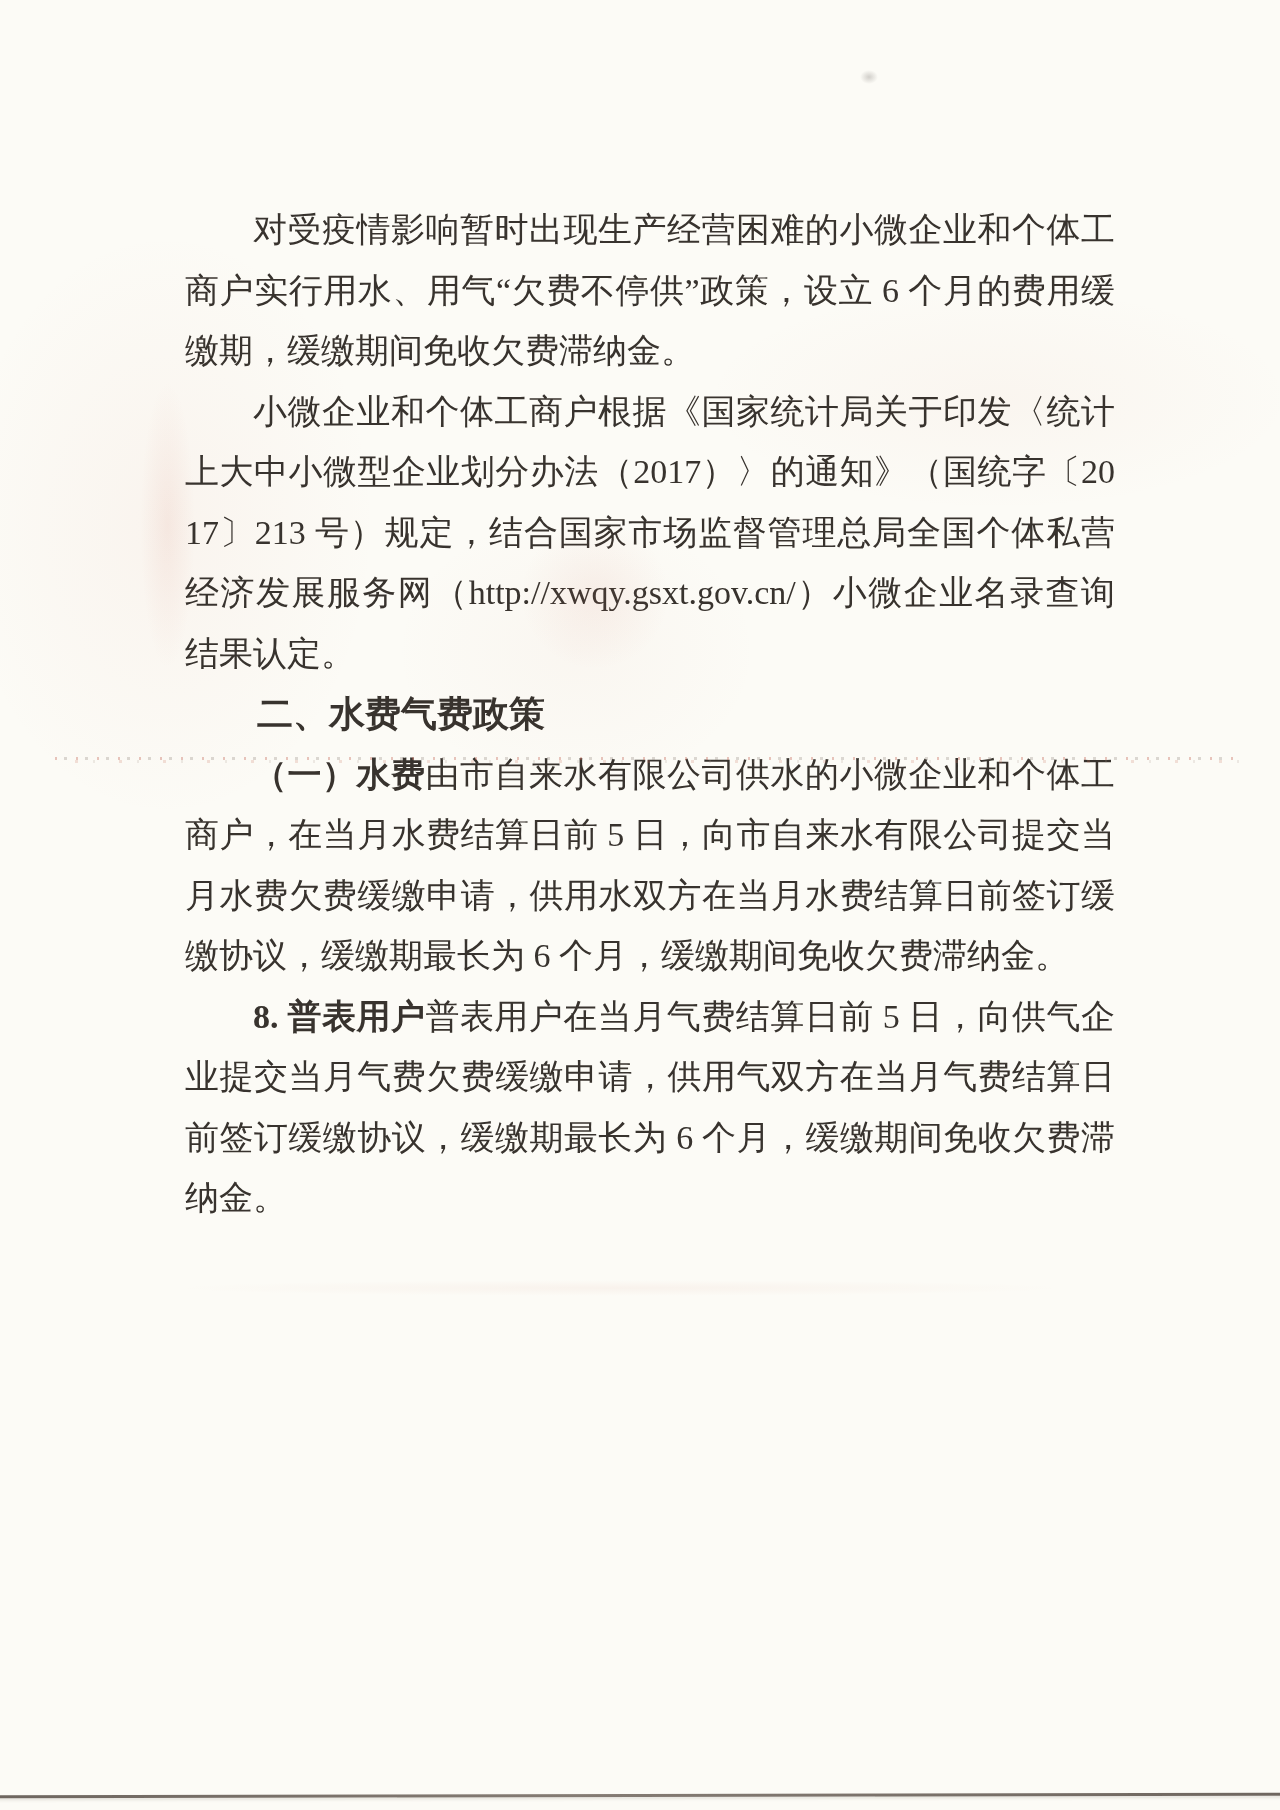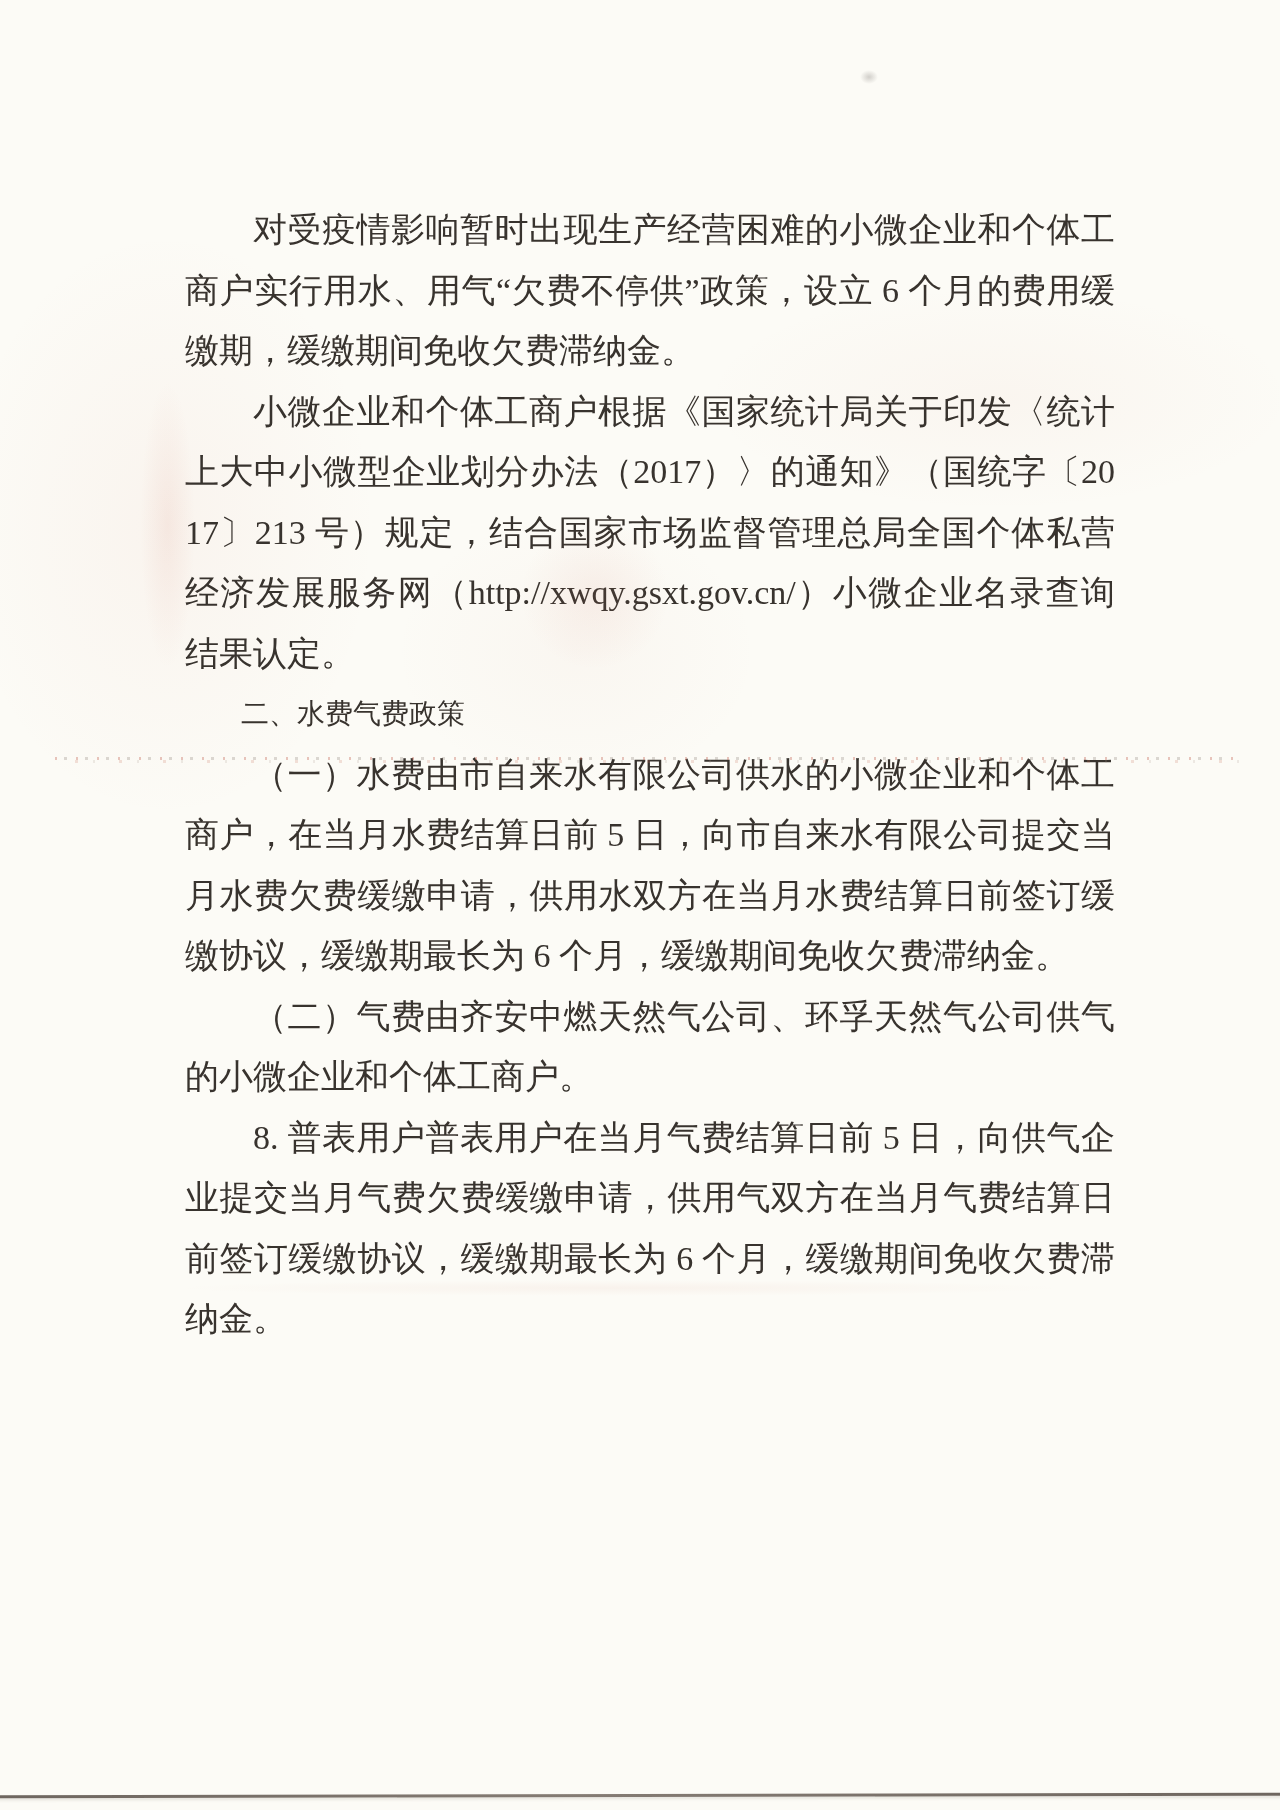--- a/index.html
+++ b/index.html
@@ -39,7 +39,7 @@
     text-indent: 2em;
     font-weight: normal;
   }
-  .doc-body h2 { font-size: 28px; font-weight: 400; }
+  .doc-body h2 { font-size: 36px; font-weight: 700; }
   .doc-body b { font-weight: 400; }
   p.continues { text-align-last: justify; }
 

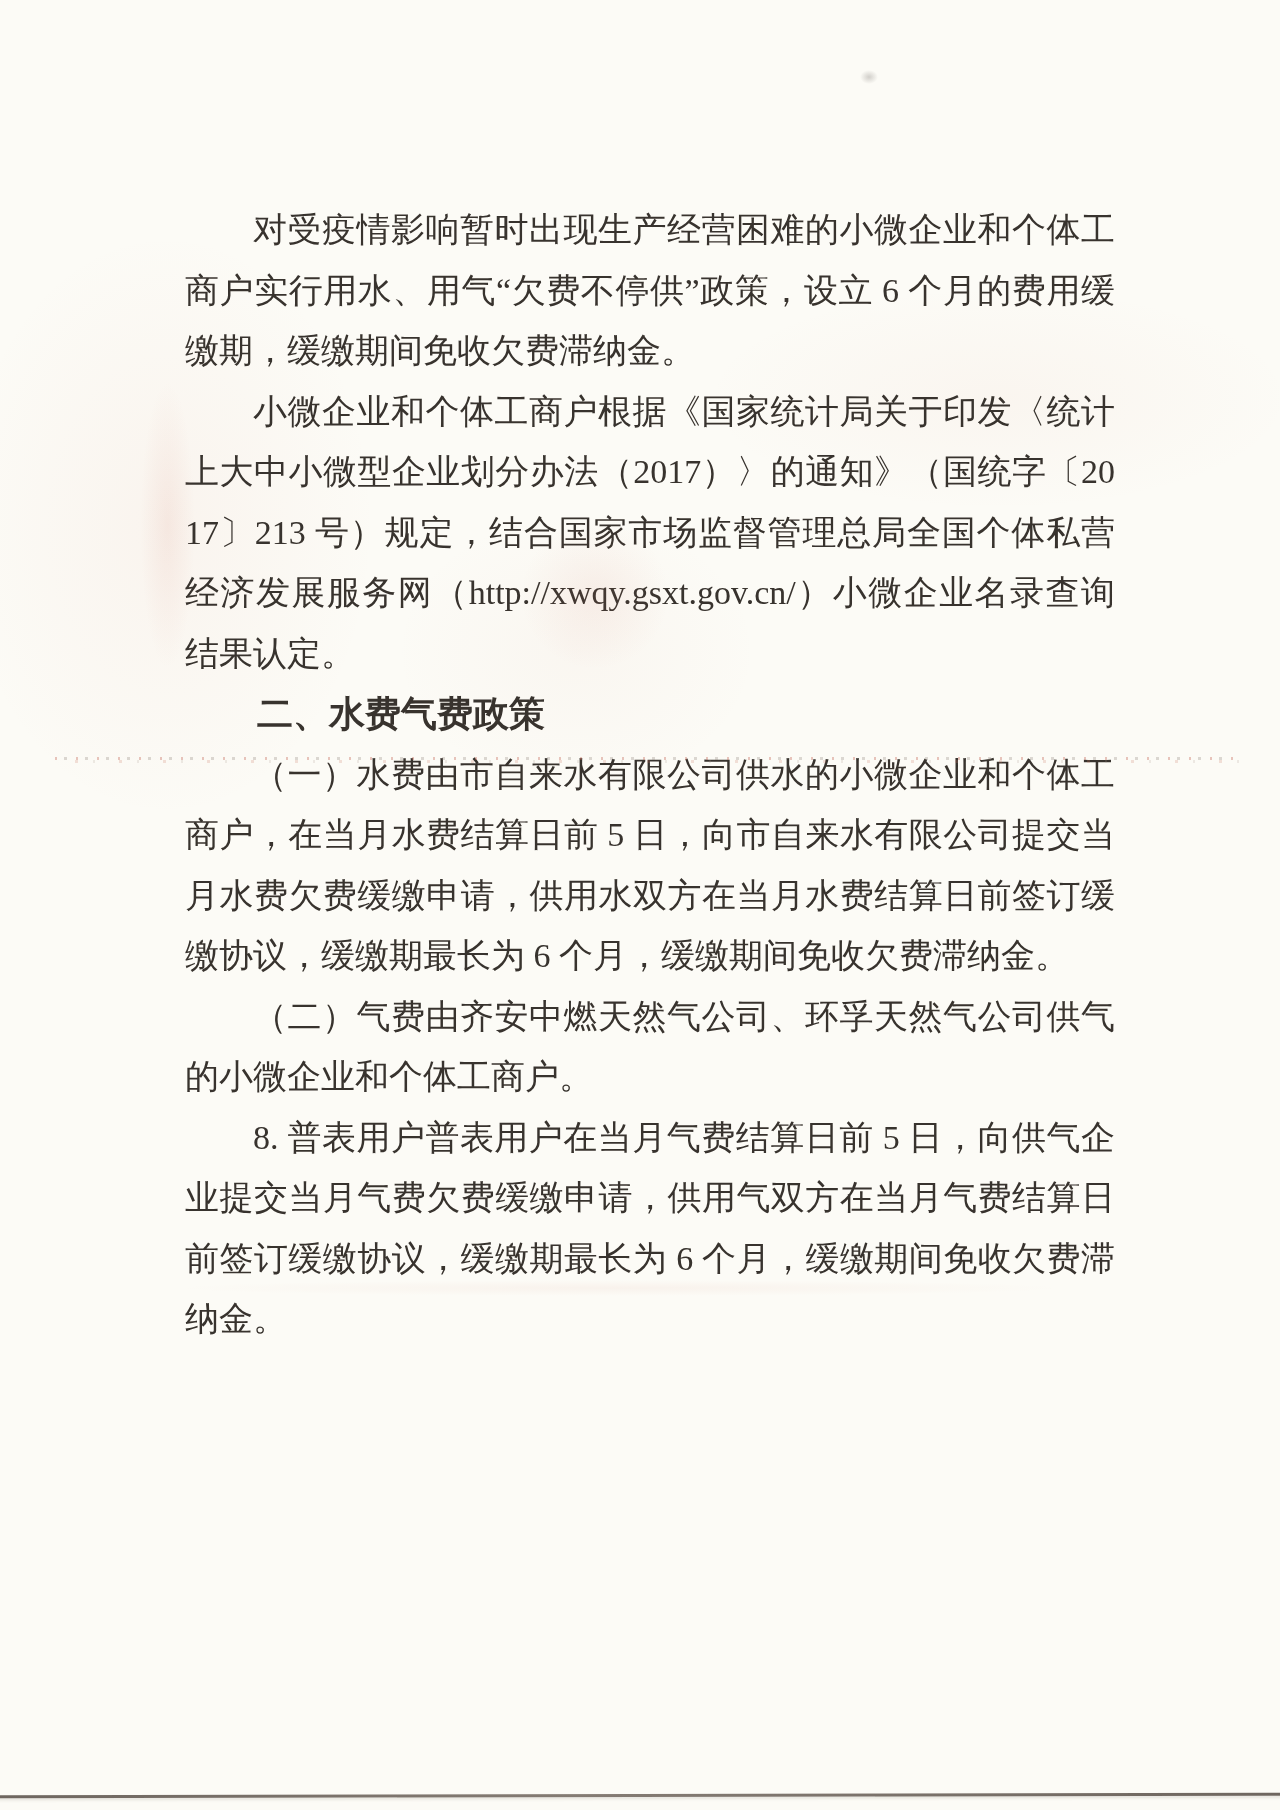--- a/index.html
+++ b/index.html
@@ -40,7 +40,7 @@
     font-weight: normal;
   }
   .doc-body h2 { font-size: 36px; font-weight: 700; }
-  .doc-body b { font-weight: 400; }
+  .doc-body b { font-weight: 700; }
   p.continues { text-align-last: justify; }
 
   

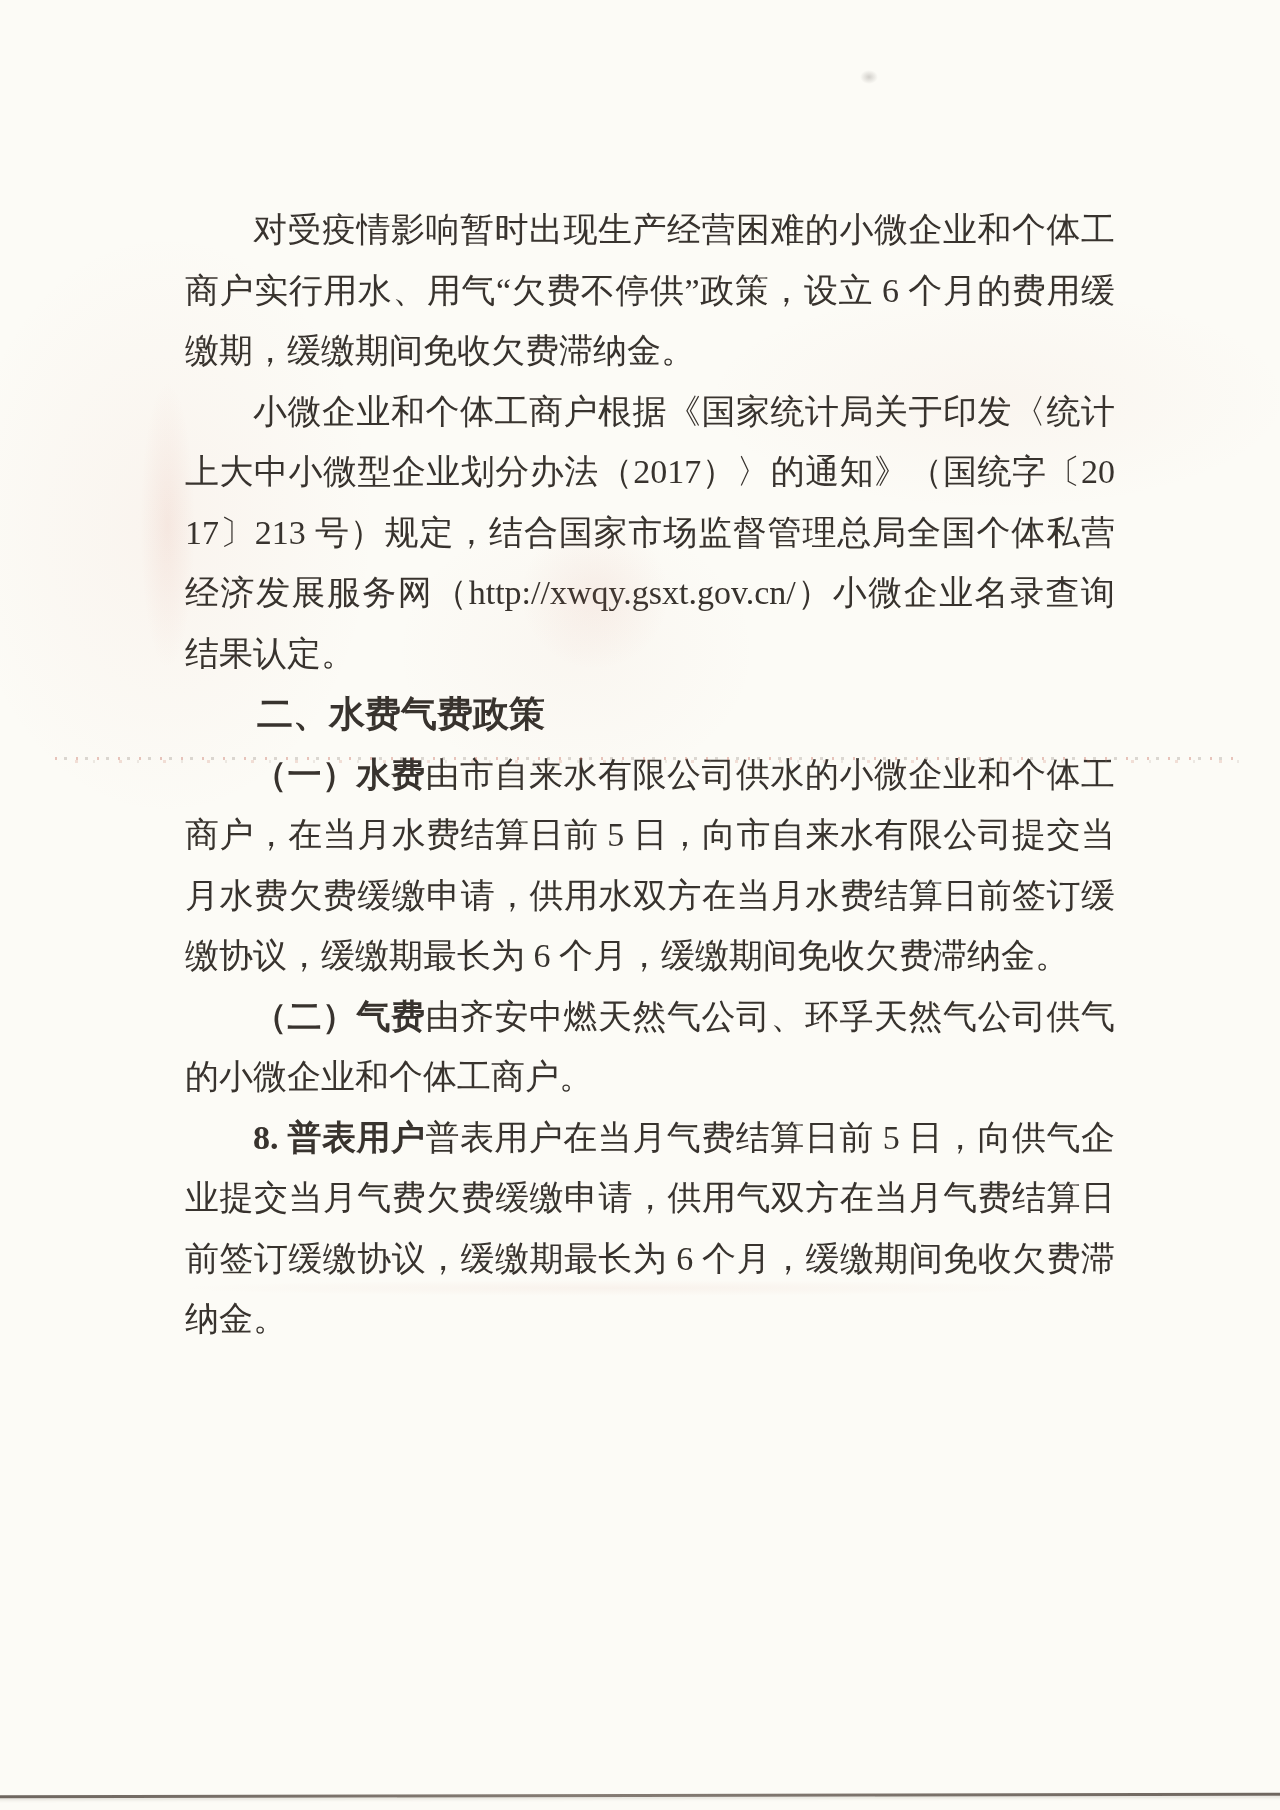--- a/index.html
+++ b/index.html
@@ -101,7 +101,6 @@
 
     <p><b>（一）水费</b><span>由市自来水有限公司供水的小微企业和个体工商户，在当月水费结算日前 5 日，向市自来水有限公司提交当月水费欠费缓缴申请，供用水双方在当月水费结算日前签订缓缴协议，缓缴期最长为 6 个月，缓缴期间免收欠费滞纳金。</span></p>
 
-    <p><b>（二）气费</b><span>由齐安中燃天然气公司、环孚天然气公司供气的小微企业和个体工商户。</span></p>
 
     <p><b>8. 普表用户</b><span>普表用户在当月气费结算日前 5 日，向供气企业提交当月气费欠费缓缴申请，供用气双方在当月气费结算日前签订缓缴协议，缓缴期最长为 6 个月，缓缴期间免收欠费滞纳金。</span></p>
 

